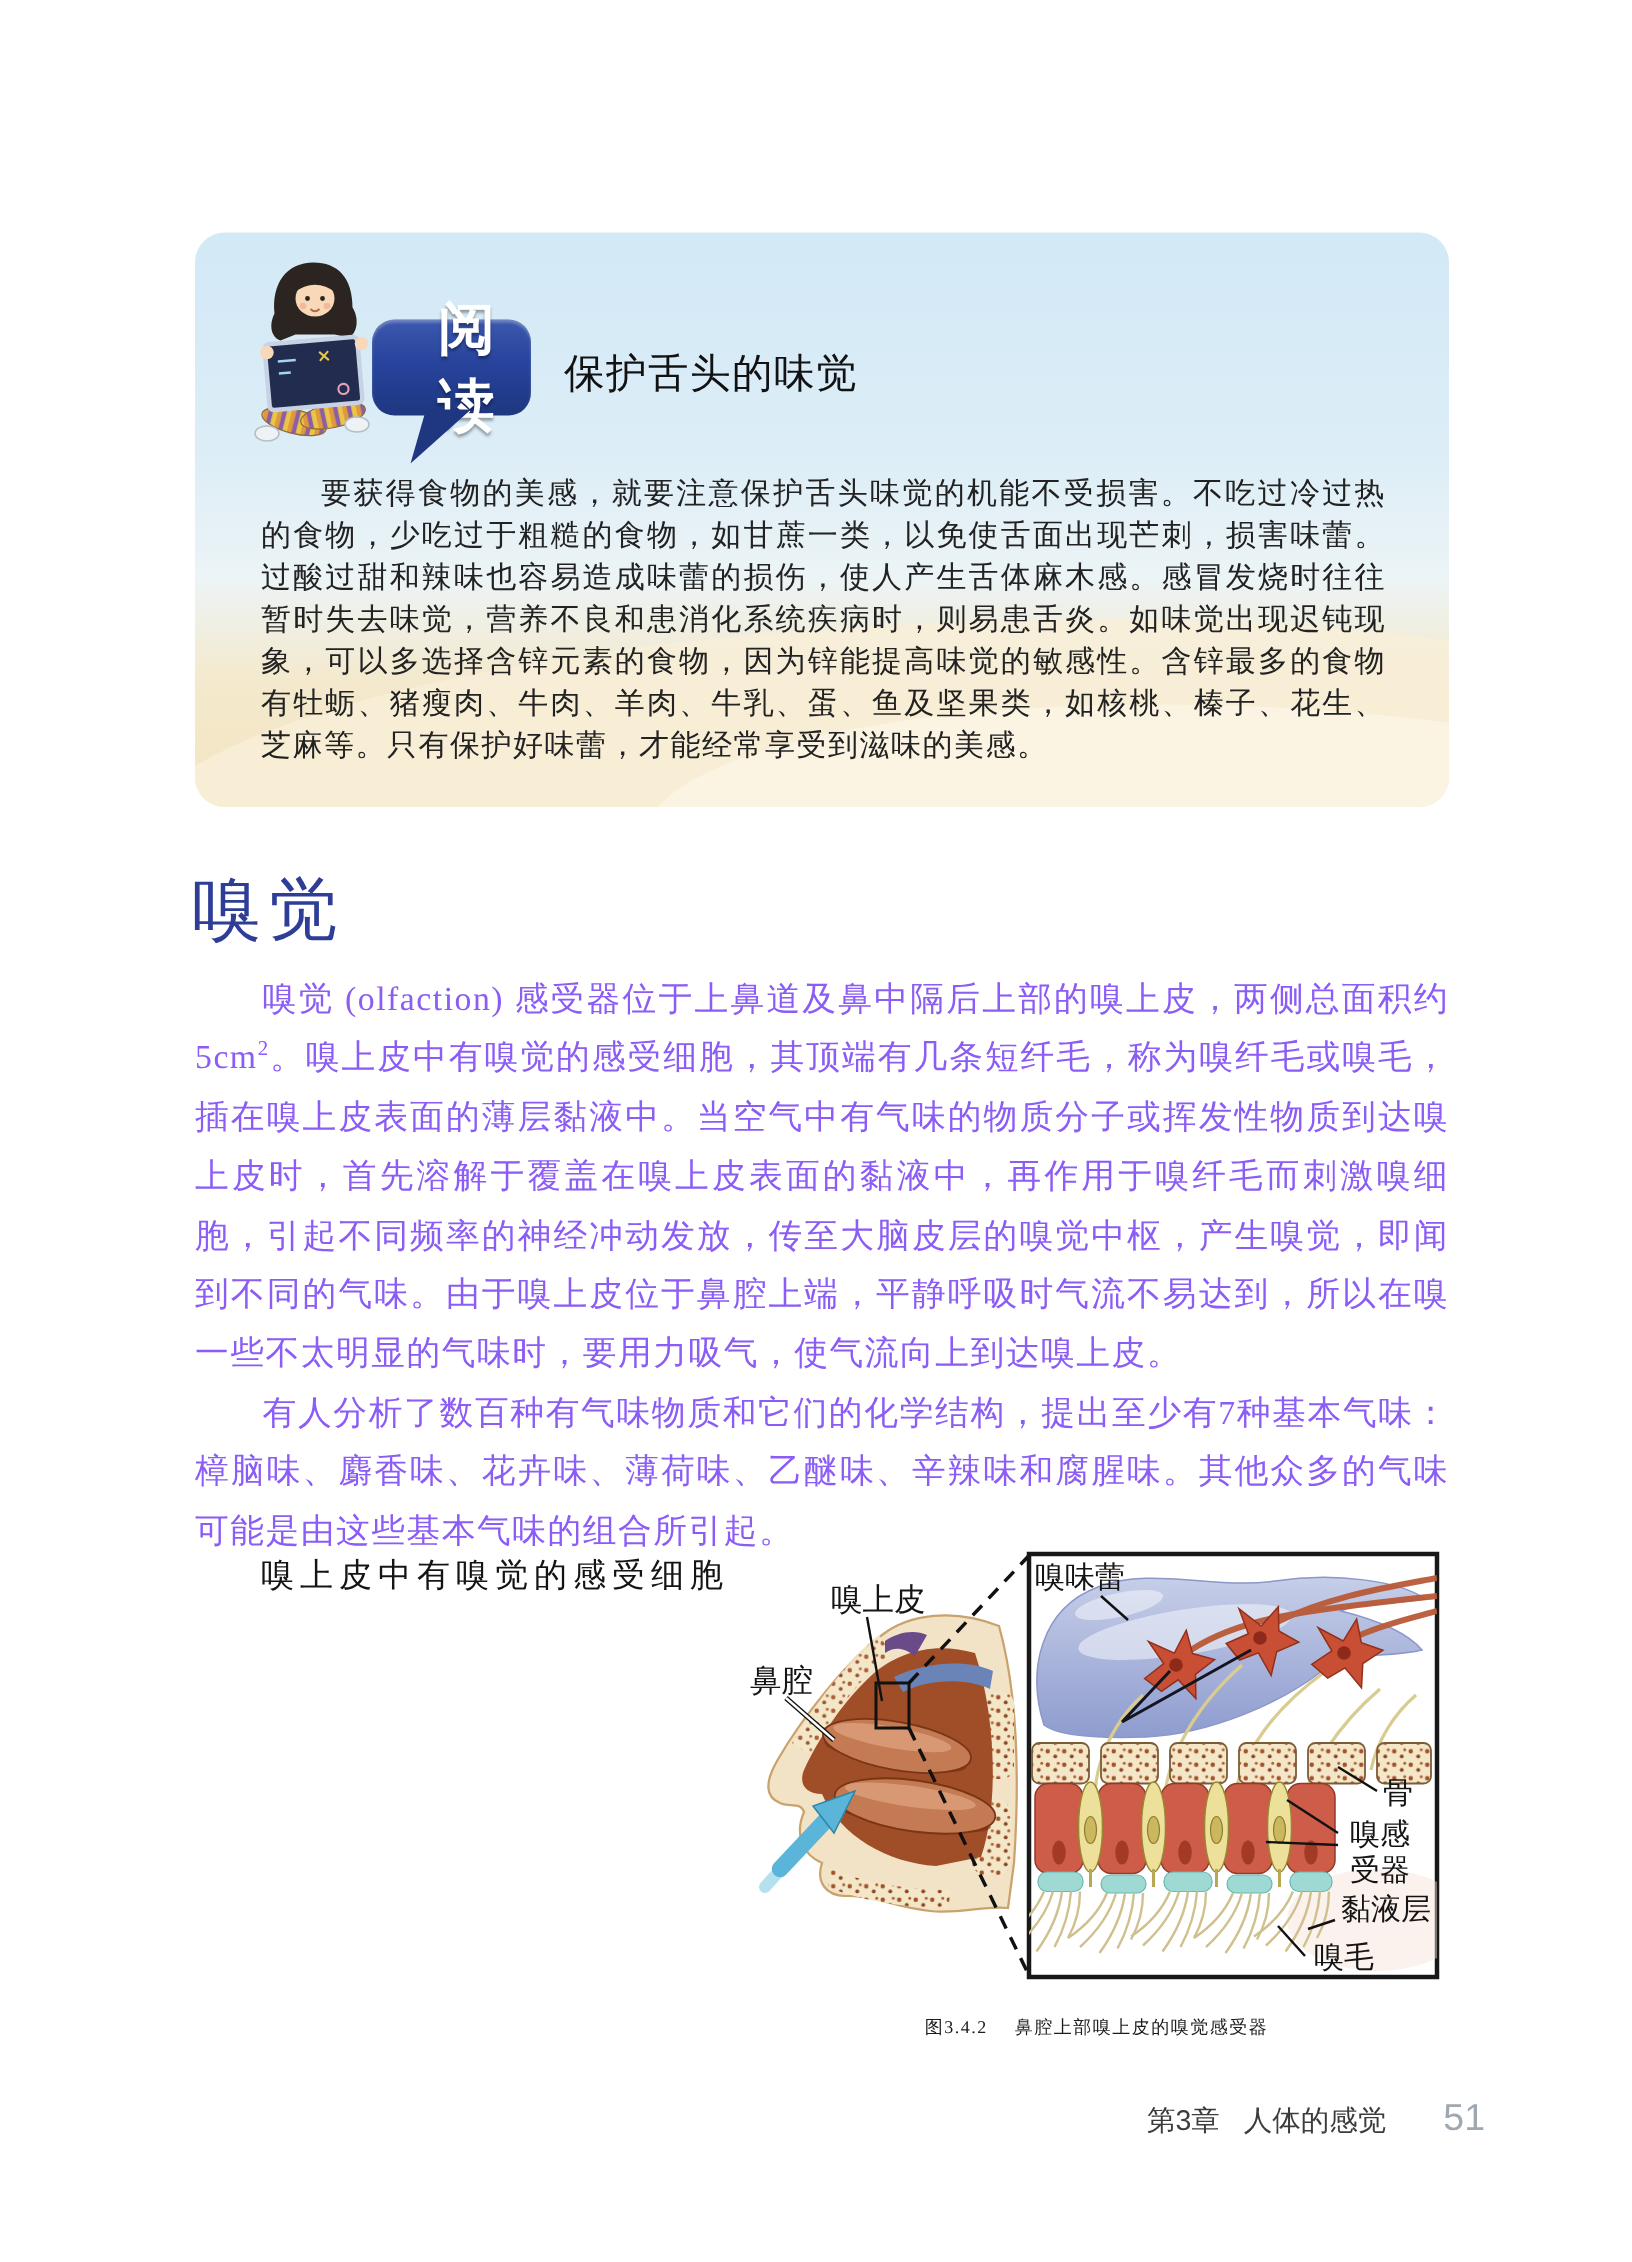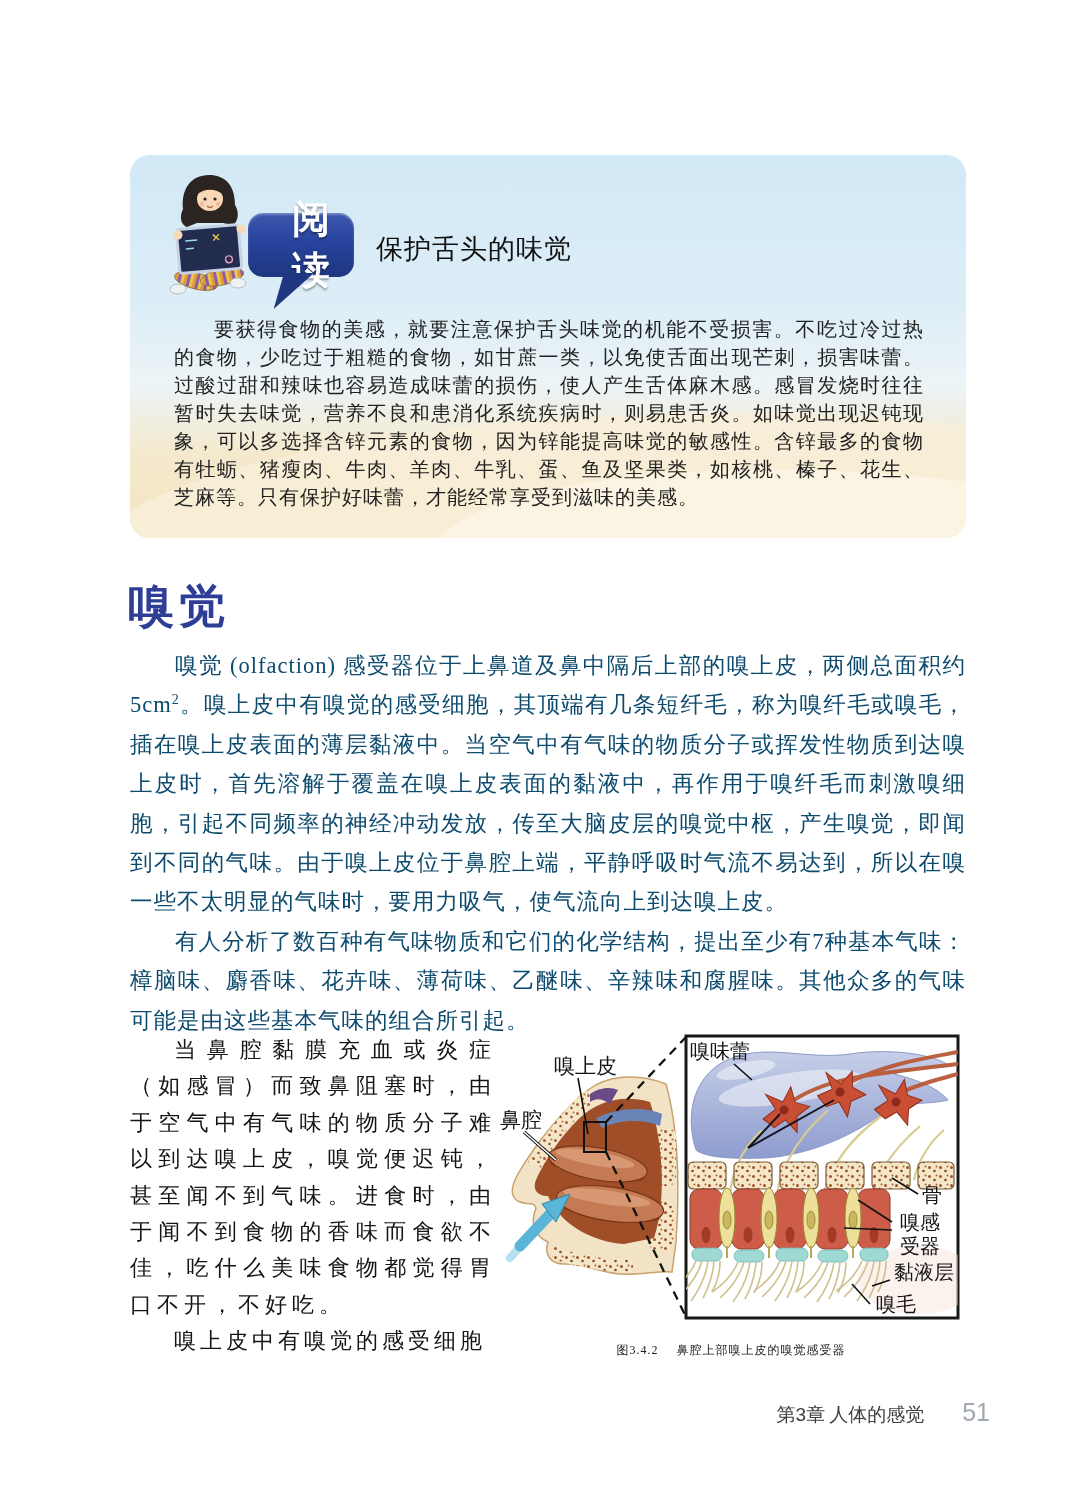--- a/index.html
+++ b/index.html
@@ -33,7 +33,7 @@
 
   
   .section-heading { position:absolute; left:128px; top:576px;
-    font-family:"Liberation Sans","DejaVu Sans",sans-serif; font-weight:bold; font-size:46px;
+    font-family:"Liberation Sans","DejaVu Sans",sans-serif; font-weight:normal; font-size:46px;
     color:#2e3d96; letter-spacing:5px; }
   .main-text { position:absolute; left:130px; top:646px; width:836px;
     font-size:22.5px; line-height:39.4px; letter-spacing:1px; text-align:justify; text-justify:inter-character; color:#0c4a6e; }

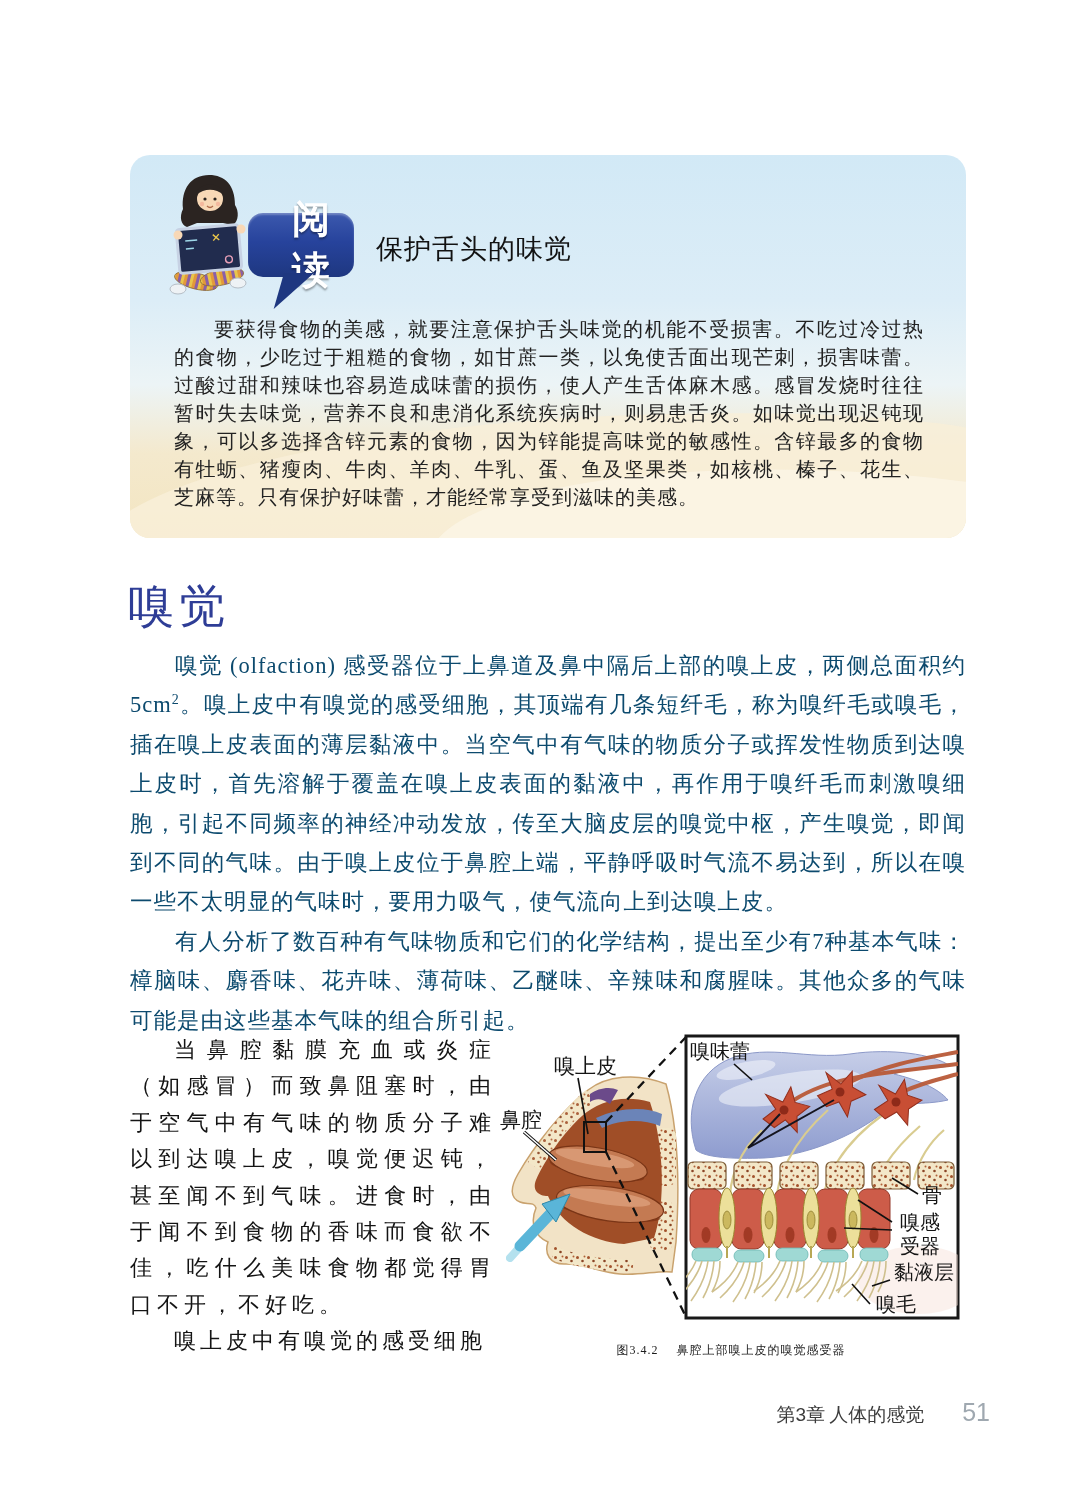--- a/index.html
+++ b/index.html
@@ -36,7 +36,7 @@
     font-family:"Liberation Sans","DejaVu Sans",sans-serif; font-weight:normal; font-size:46px;
     color:#2e3d96; letter-spacing:5px; }
   .main-text { position:absolute; left:130px; top:646px; width:836px;
-    font-size:22.5px; line-height:39.4px; letter-spacing:1px; text-align:justify; text-justify:inter-character; color:#0c4a6e; }
+    font-size:22.5px; line-height:39.4px; letter-spacing:1px; text-align:justify; text-justify:inter-character; color:#8b5cf6; }
   .main-text p { text-indent:2em; }
   .main-text sup { font-size:14px; line-height:0; }
 

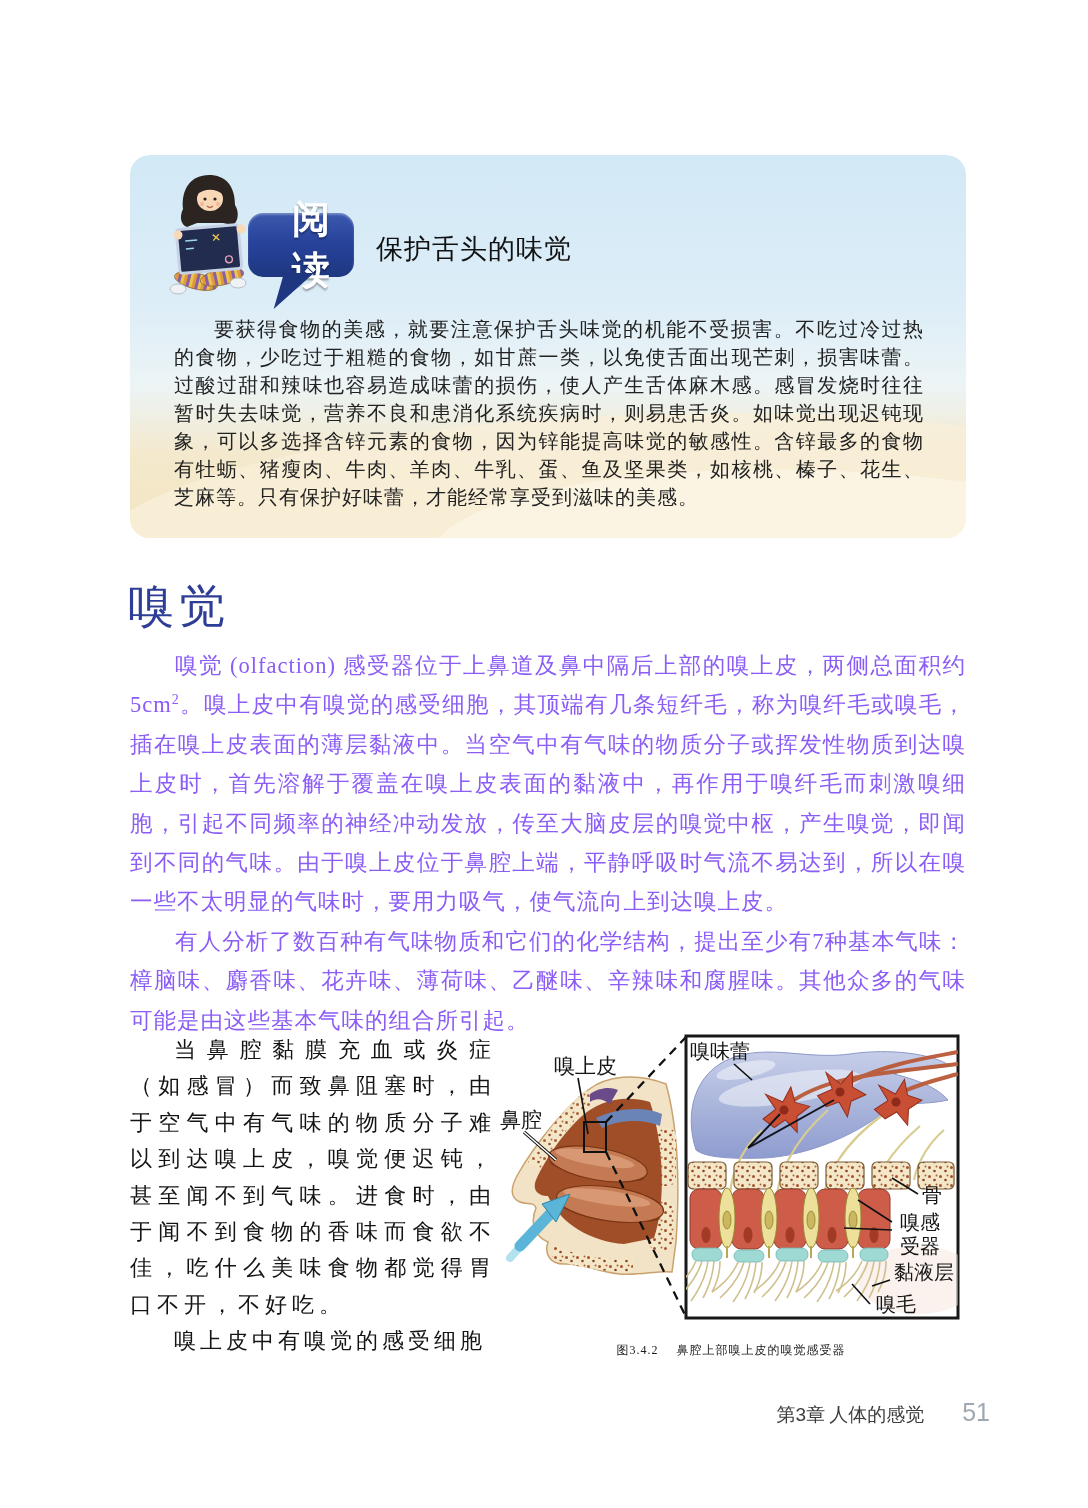--- a/index.html
+++ b/index.html
@@ -115,7 +115,6 @@
   </div>
 
   <div class="left-col">
-    <p>当鼻腔黏膜充血或炎症（如感冒）而致鼻阻塞时，由于空气中有气味的物质分子难以到达嗅上皮，嗅觉便迟钝，甚至闻不到气味。进食时，由于闻不到食物的香味而食欲不佳，吃什么美味食物都觉得胃口不开，不好吃。</p>
     <p class="p4">嗅上皮中有嗅觉的感受细胞</p>
   </div>
 

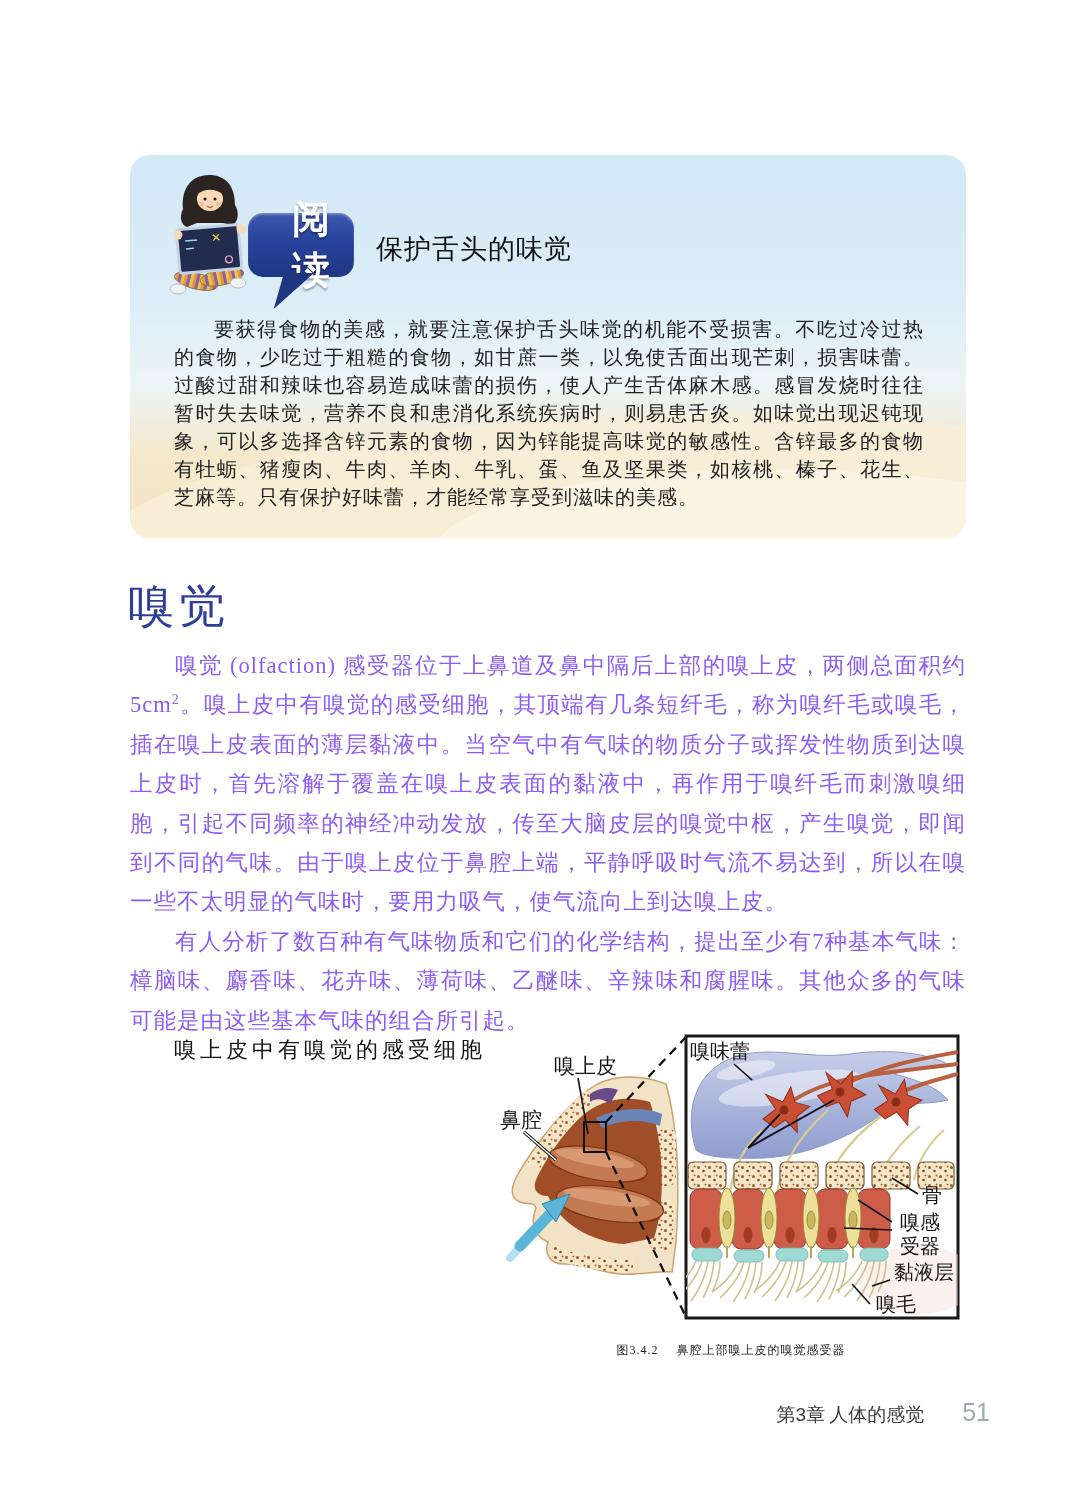--- a/index.html
+++ b/index.html
@@ -54,7 +54,7 @@
   .page-footer { position:absolute; top:1378px; left:0; width:990px;
     display:flex; justify-content:flex-end; align-items:baseline; gap:38px;
     font-family:"Liberation Sans","DejaVu Sans",sans-serif; }
-  .footer-text { font-size:19px; color:#3c3c3c; display:flex; gap:4px;justify-content:flex-end; }
+  .footer-text { font-size:19px; color:#3c3c3c; display:flex; gap:16px;justify-content:flex-end; }
   .page-number { font-size:25px; color:#9fa8b0;margin-top:20px; }
 
   svg text { font-family:"Liberation Serif","DejaVu Serif",serif; fill:#141414; }

